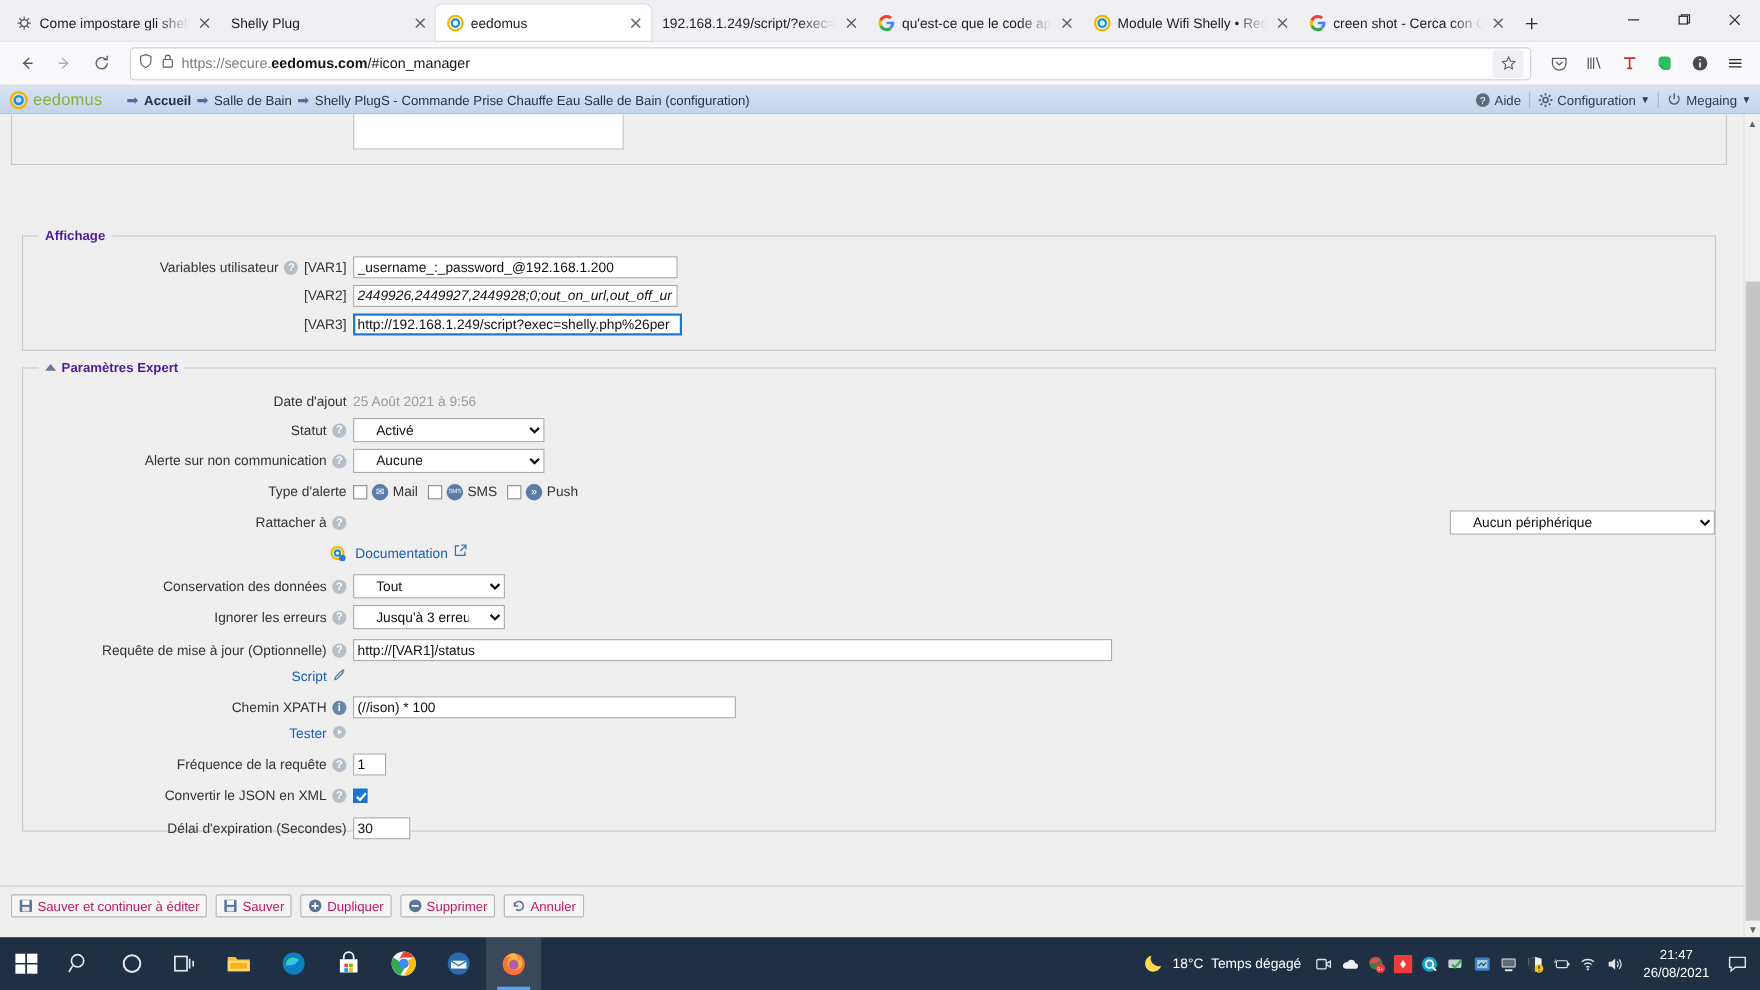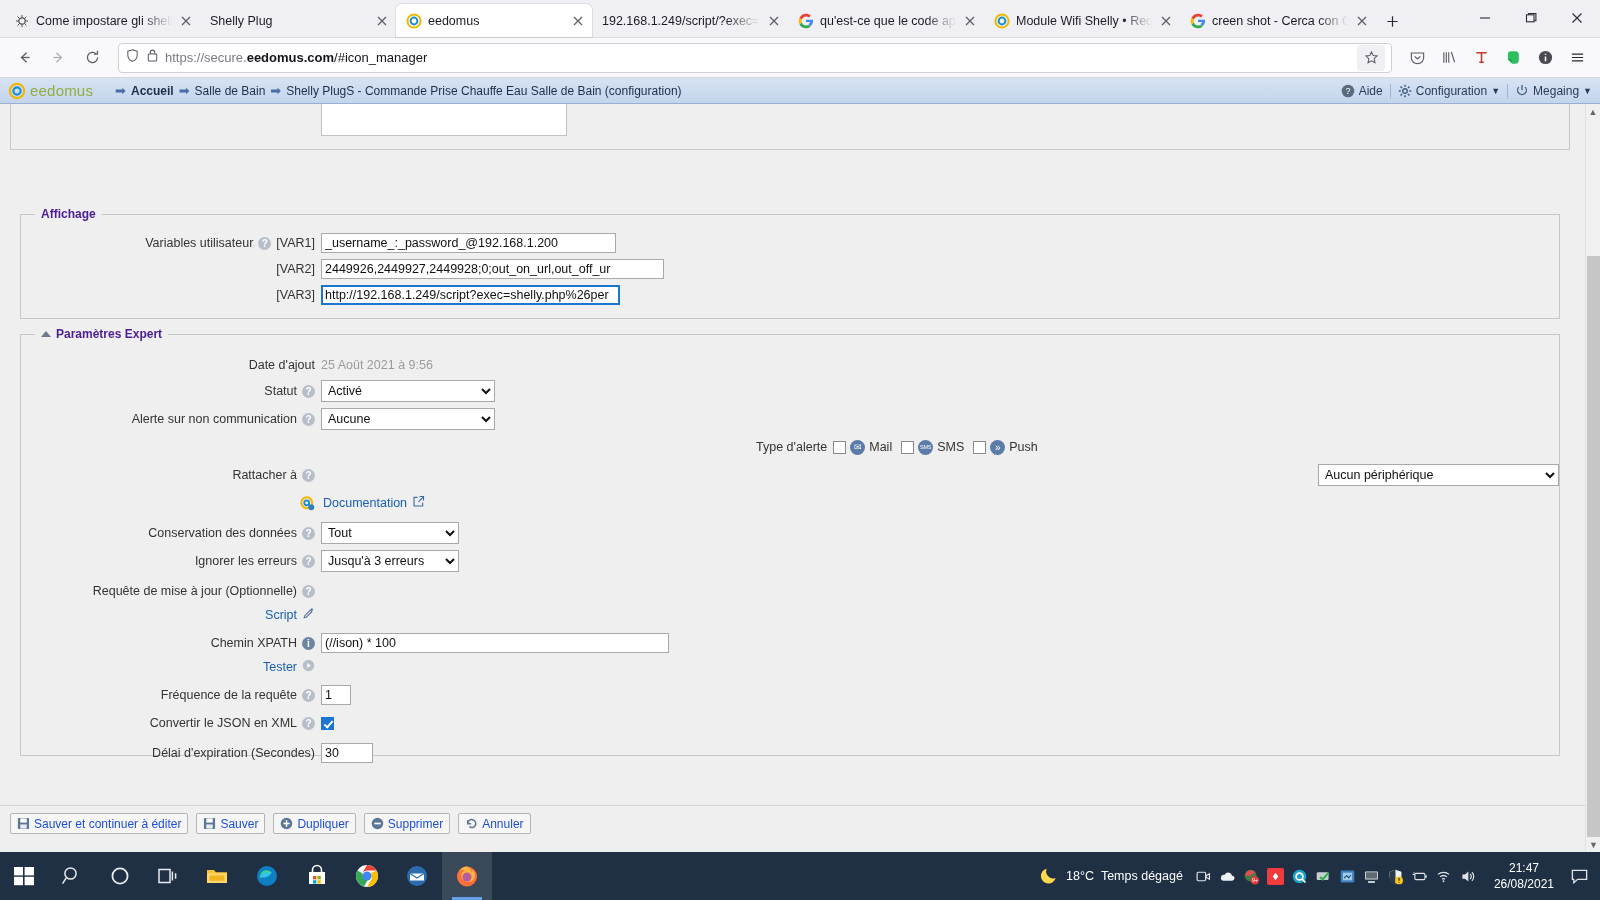--- a/index.html
+++ b/index.html
@@ -429,7 +429,7 @@
           <div class="lbl">
             <span>[VAR2]</span>
           </div>
-          <input class="tf" style="width: 343px;" value="2449926,2449927,2449928;0;out_on_url,out_off_ur">
+          <input class="tf" style="width: 295px; font-style: italic;" value="2449926,2449927,2449928;0;out_on_url,out_off_ur">
         </div>
 
         <div class="row">

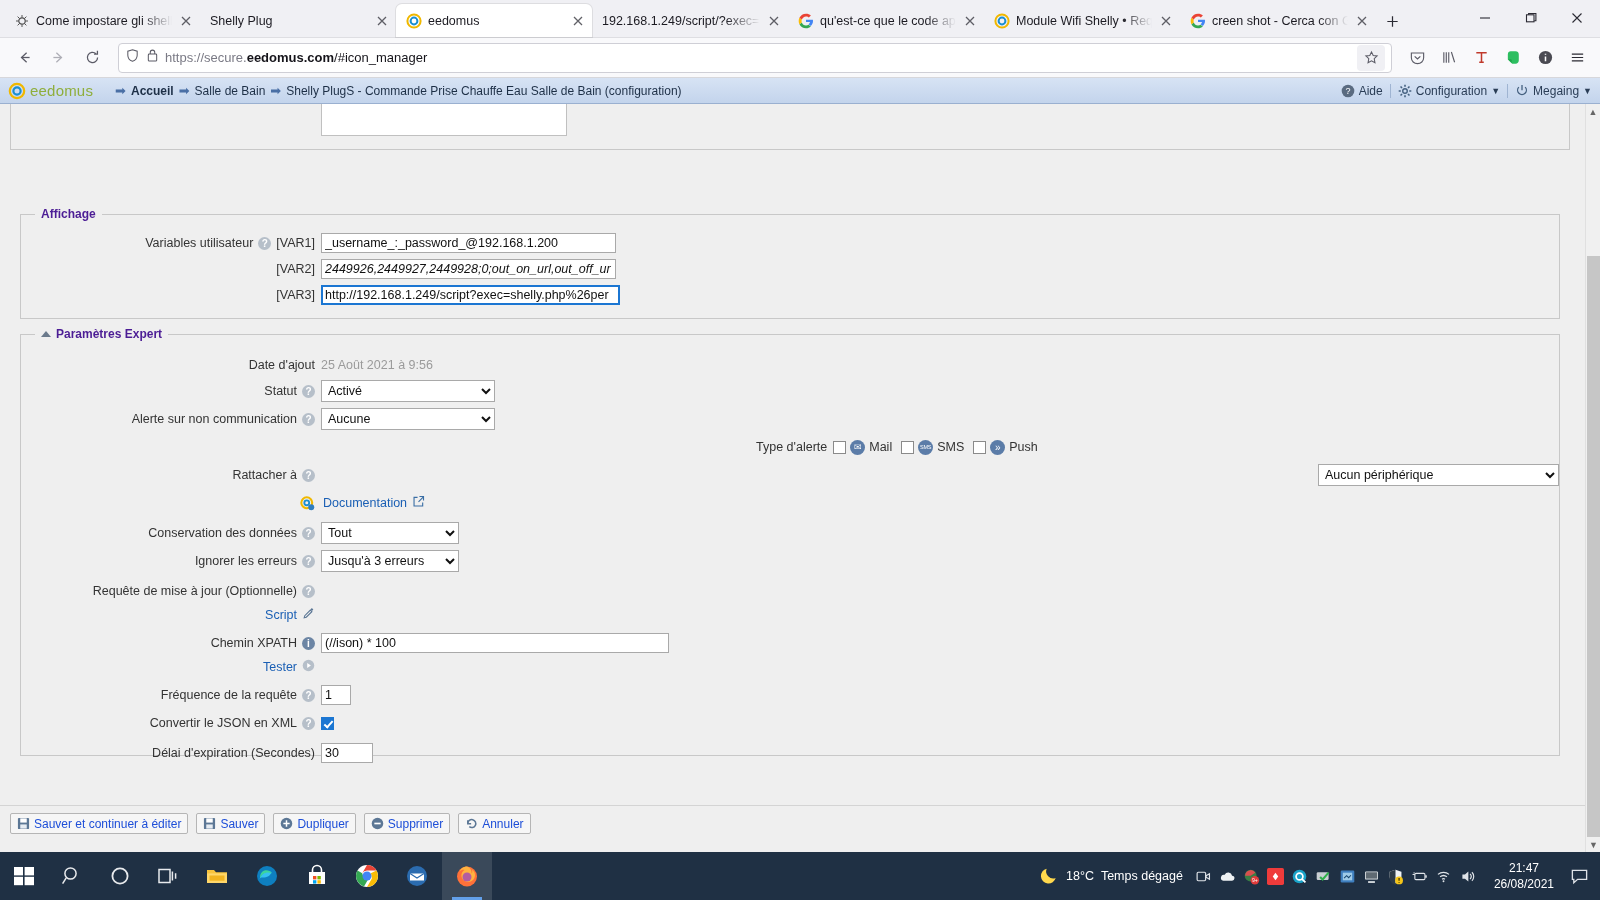--- a/index.html
+++ b/index.html
@@ -107,7 +107,7 @@
   input.tf.focused { border:2px solid #1b76d2; padding:0 2px; }
   select.sel {
     height:22px; border:1px solid #a9a9a9; background:#fff; font-size:12.5px;
-    font-family:"Liberation Sans", sans-serif; padding:1px 2px; color:#111;
+    font-family:"Liberation Sans", sans-serif; padding:1px 16px; color:#111;
   }
   .val-static { font-size:12.5px; color:#9b9b9b; }
   .link { color:#1a5fb4; font-size:12.5px; text-decoration:none; }

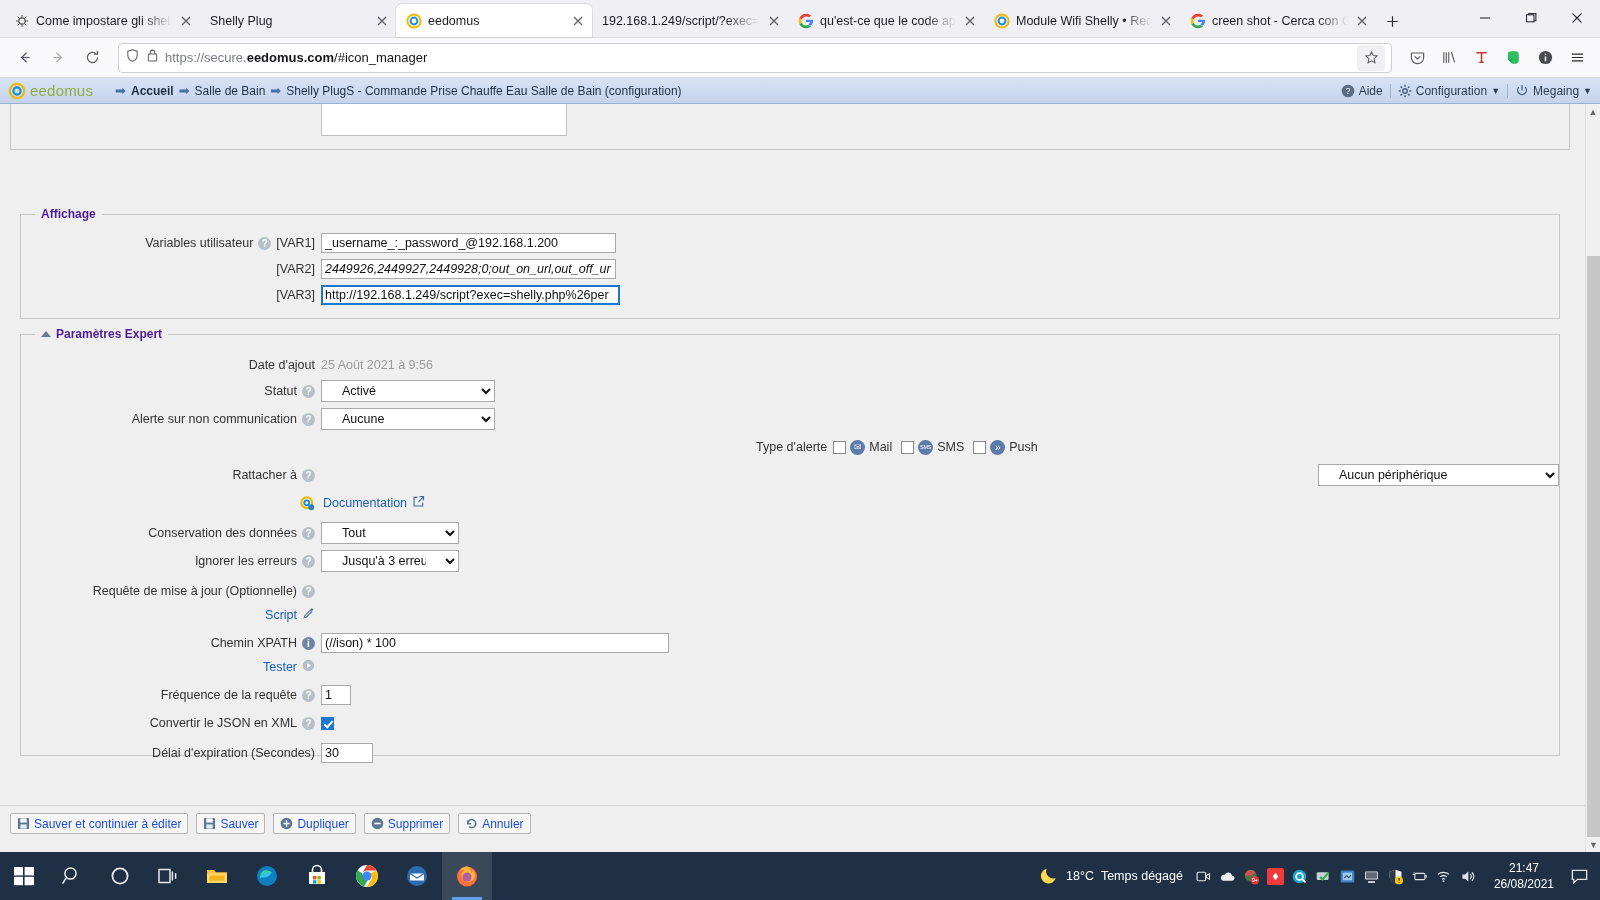--- a/index.html
+++ b/index.html
@@ -474,7 +474,7 @@
           </select>
         </div>
 
-        <div class="row" style="margin-bottom:4px;justify-content:center;">
+        <div class="row" style="margin-bottom:4px;">
           <div class="lbl">
             <span>Type d'alerte</span>
           </div>

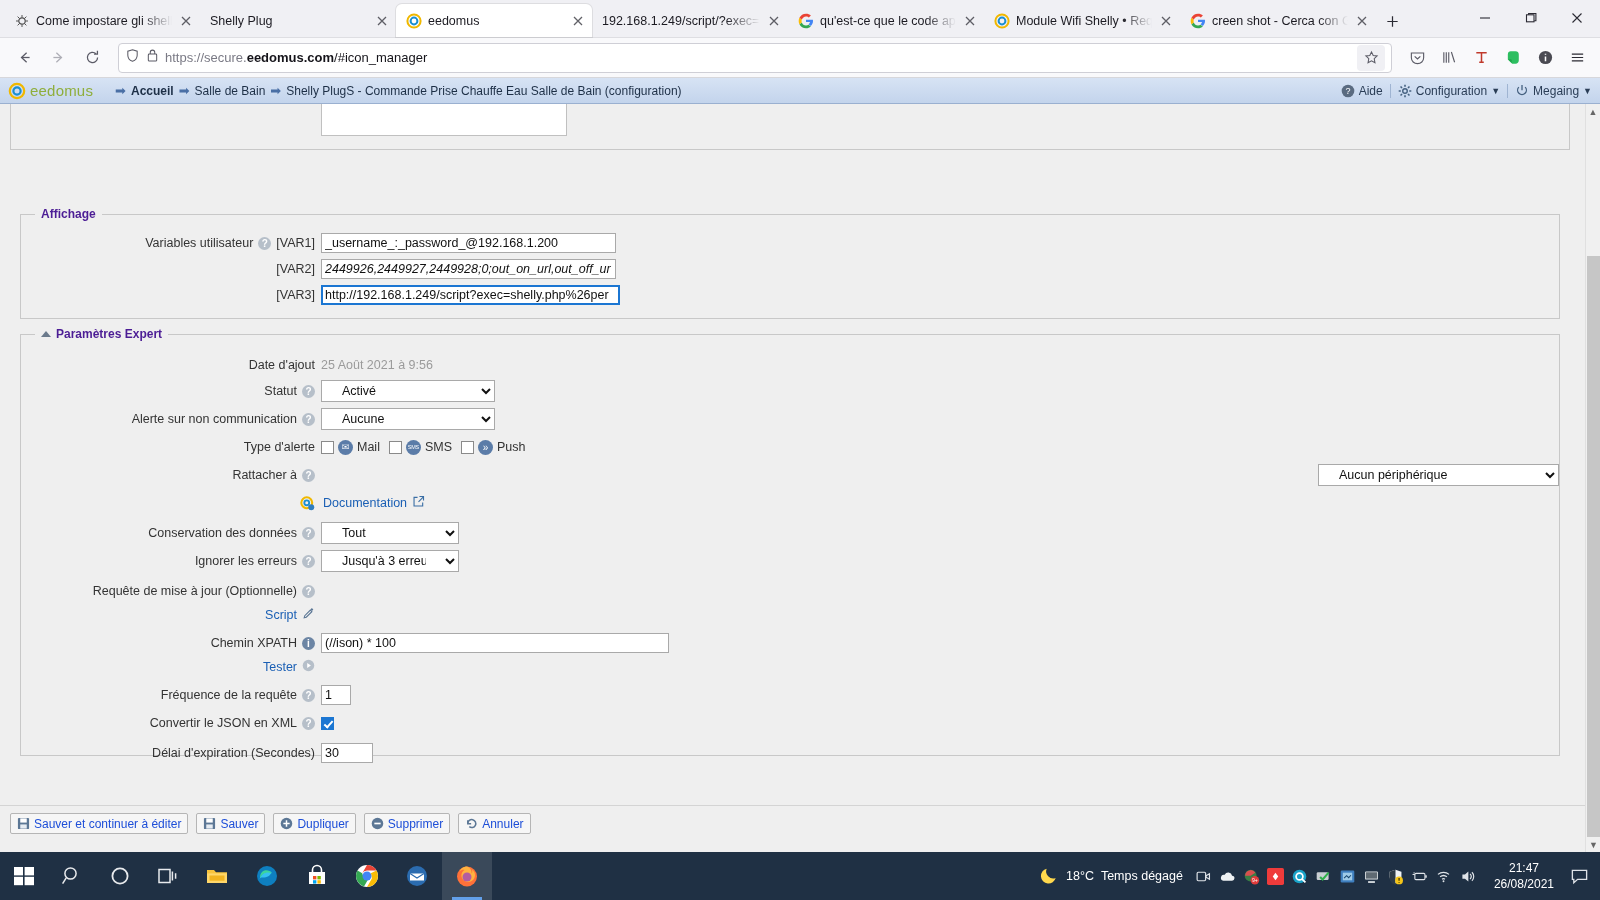--- a/index.html
+++ b/index.html
@@ -550,6 +550,7 @@
             <span>Requête de mise à jour (Optionnelle)</span>
             <span class="q">?</span>
           </div>
+          <input class="tf" style="width: 690px;" value="http://[VAR1]/status">
         </div>
 
         <div class="row" style="margin-bottom:4px;">

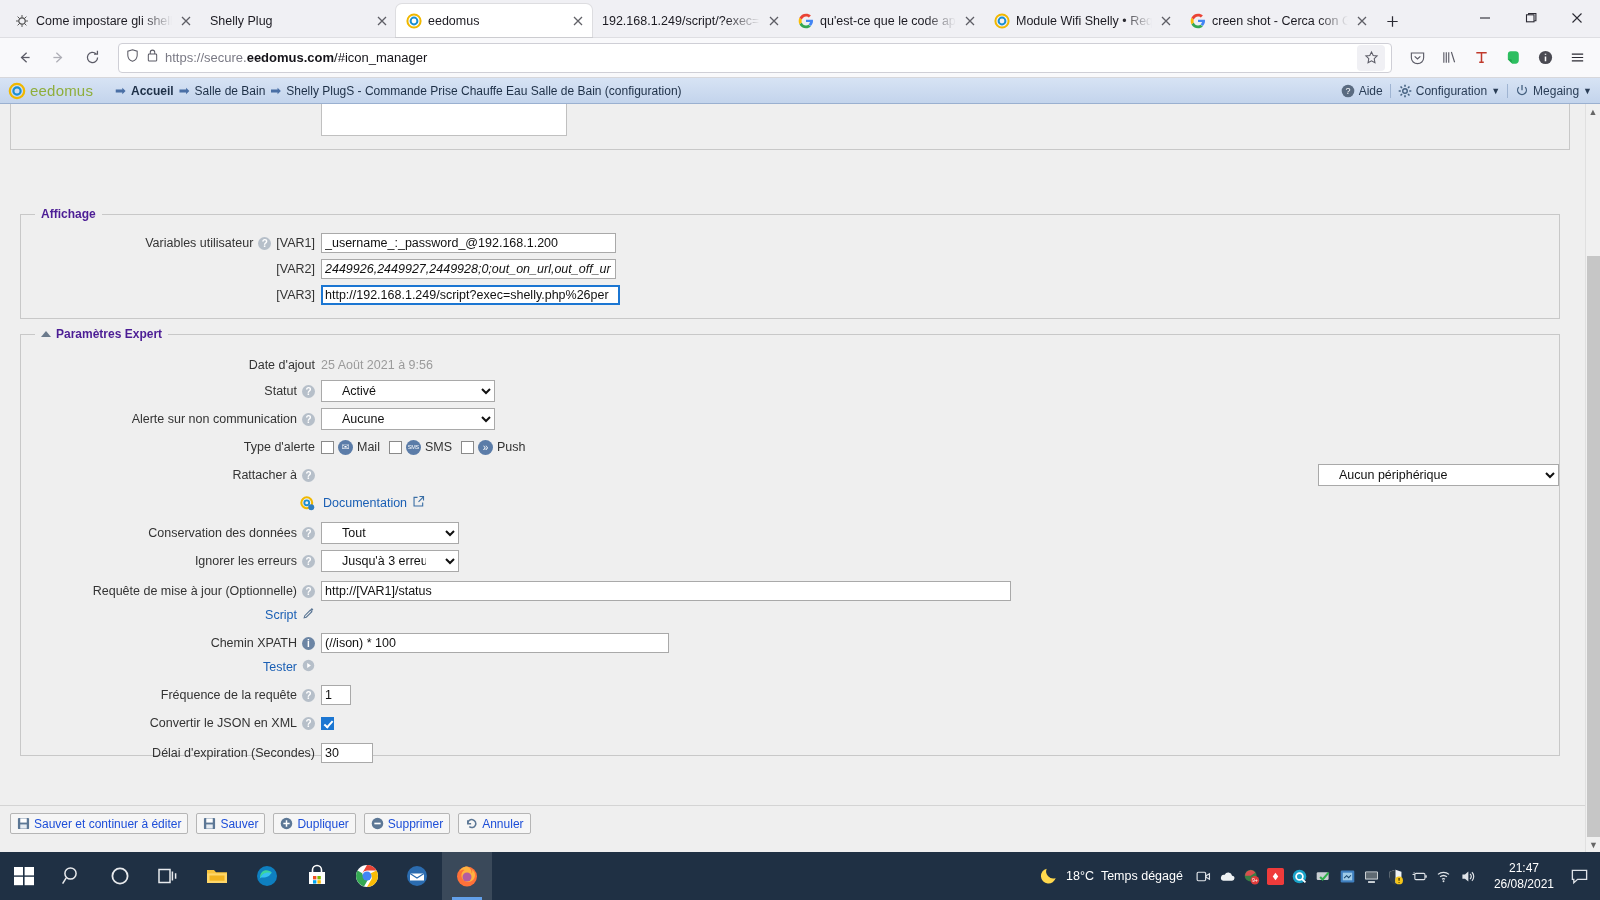--- a/index.html
+++ b/index.html
@@ -124,7 +124,7 @@
   .btnbar { position:absolute; left:10px; bottom:18px; display:flex; gap:8px; }
   .btn {
     height:21px; border:1px solid #b5b5b5; background:#f6f6f6; border-radius:2px;
-    display:flex; align-items:center; gap:4px; padding:0 6px; font-size:12px; color:#1d4ed8;
+    display:flex; align-items:center; gap:4px; padding:0 6px; font-size:12px; color:#be185d;
   }
   .btn .g { width:13px;height:13px; flex:none; }
   .btnbar-sep { position:absolute; left:0; right:0; bottom:46px; height:1px; background:#d4d4d4; }

